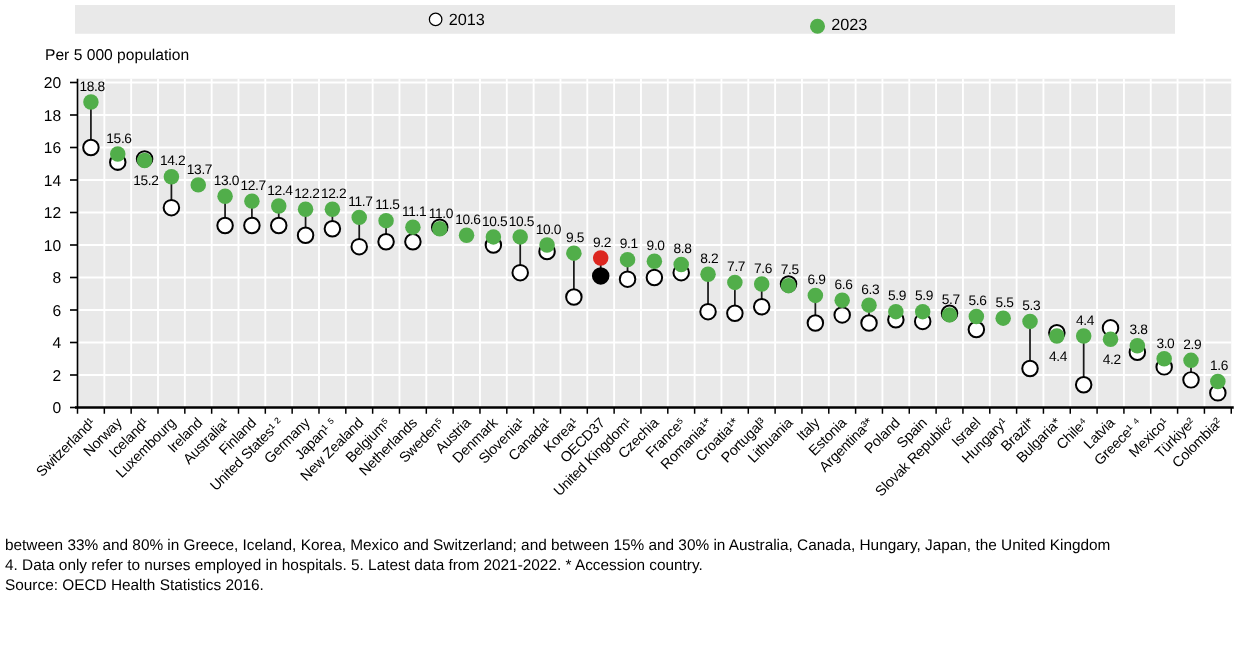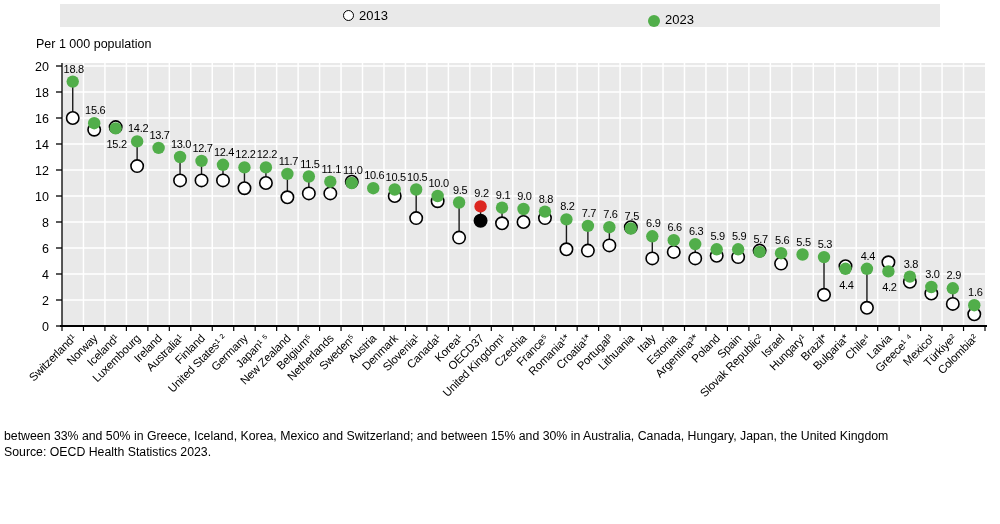--- a/index.html
+++ b/index.html
@@ -37,7 +37,7 @@
     </div>
   </div>
 
-  <div class="unit-label">Per 1 000 population</div>
+  <div class="unit-label">Per 5 000 population</div>
 
   <svg width="1000" height="426" viewBox="0 0 1000 426">
       <rect x="62" y="63" width="923" height="263" fill="#e9e9e9"></rect>

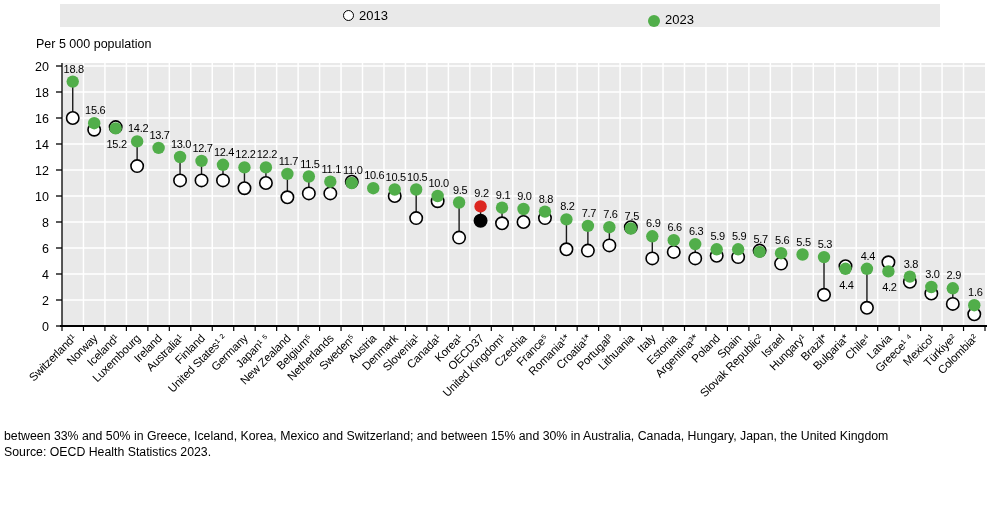--- a/index.html
+++ b/index.html
@@ -459,7 +459,7 @@
     </svg>
 
   <div class="footnotes">
-    <div>between 33% and 50% in Greece, Iceland, Korea, Mexico and Switzerland; and between 15% and 30% in Australia, Canada, Hungary, Japan, the United Kingdom</div>
+    <div>between 33% and 80% in Greece, Iceland, Korea, Mexico and Switzerland; and between 15% and 30% in Australia, Canada, Hungary, Japan, the United Kingdom</div>
     <div>Source: OECD Health Statistics 2023.</div>
   </div>
 

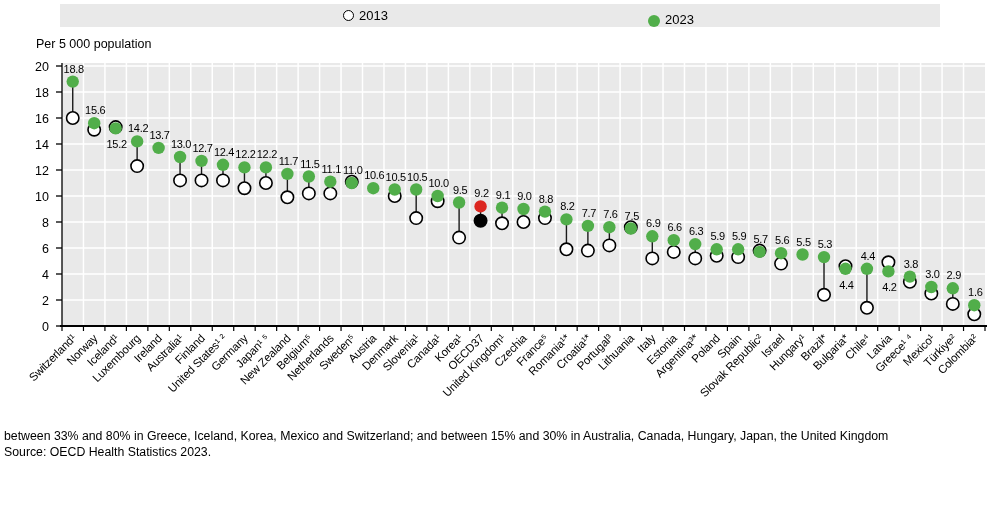--- a/index.html
+++ b/index.html
@@ -460,6 +460,7 @@
 
   <div class="footnotes">
     <div>between 33% and 80% in Greece, Iceland, Korea, Mexico and Switzerland; and between 15% and 30% in Australia, Canada, Hungary, Japan, the United Kingdom</div>
+    <div>4. Data only refer to nurses employed in hospitals. 5. Latest data from 2021-2022. * Accession country.</div>
     <div>Source: OECD Health Statistics 2023.</div>
   </div>
 

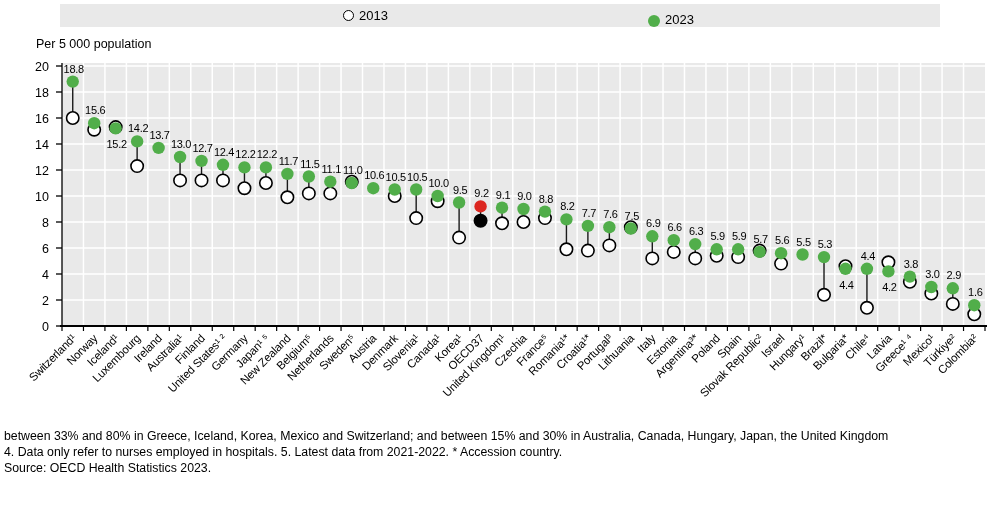--- a/index.html
+++ b/index.html
@@ -461,7 +461,7 @@
   <div class="footnotes">
     <div>between 33% and 80% in Greece, Iceland, Korea, Mexico and Switzerland; and between 15% and 30% in Australia, Canada, Hungary, Japan, the United Kingdom</div>
     <div>4. Data only refer to nurses employed in hospitals. 5. Latest data from 2021-2022. * Accession country.</div>
-    <div>Source: OECD Health Statistics 2023.</div>
+    <div>Source: OECD Health Statistics 2016.</div>
   </div>
 
 </div>

